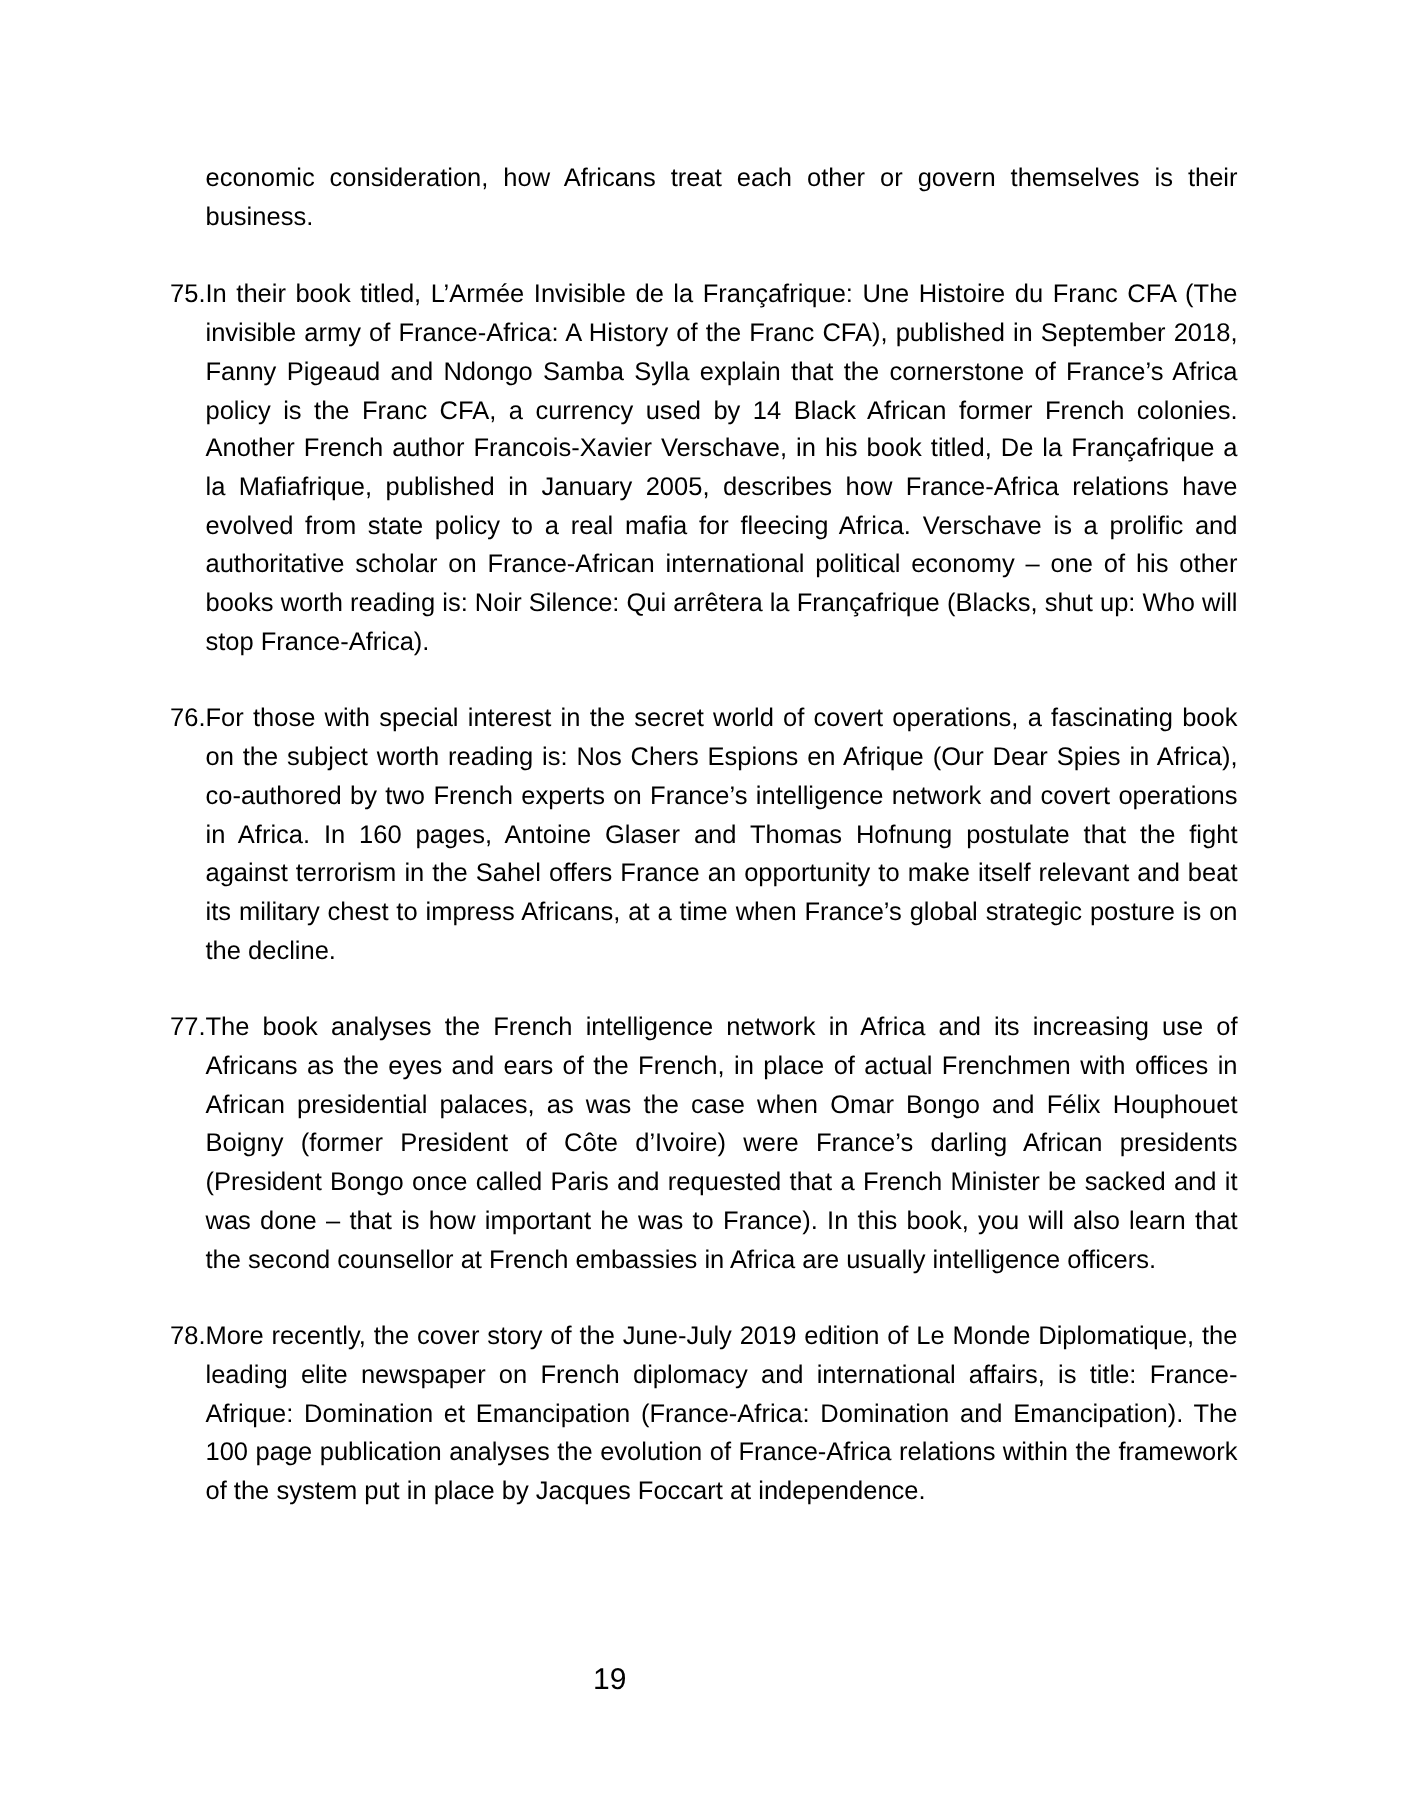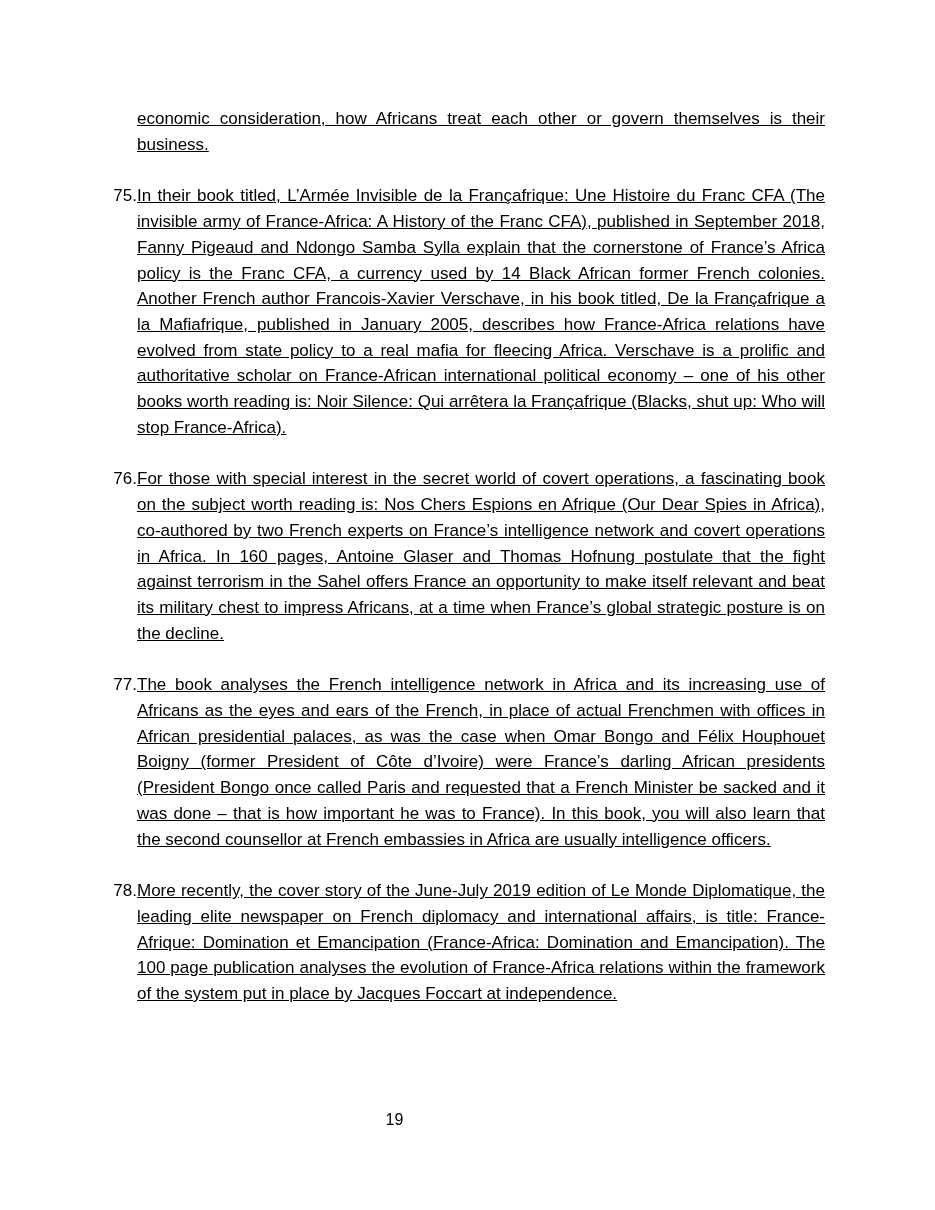--- a/index.html
+++ b/index.html
@@ -28,7 +28,6 @@
     text-align: justify;
     margin: 0 0 26px 0;
     padding-left: 27px;
-    text-decoration: underline;
   }
   .para .num {
     display: inline-block;

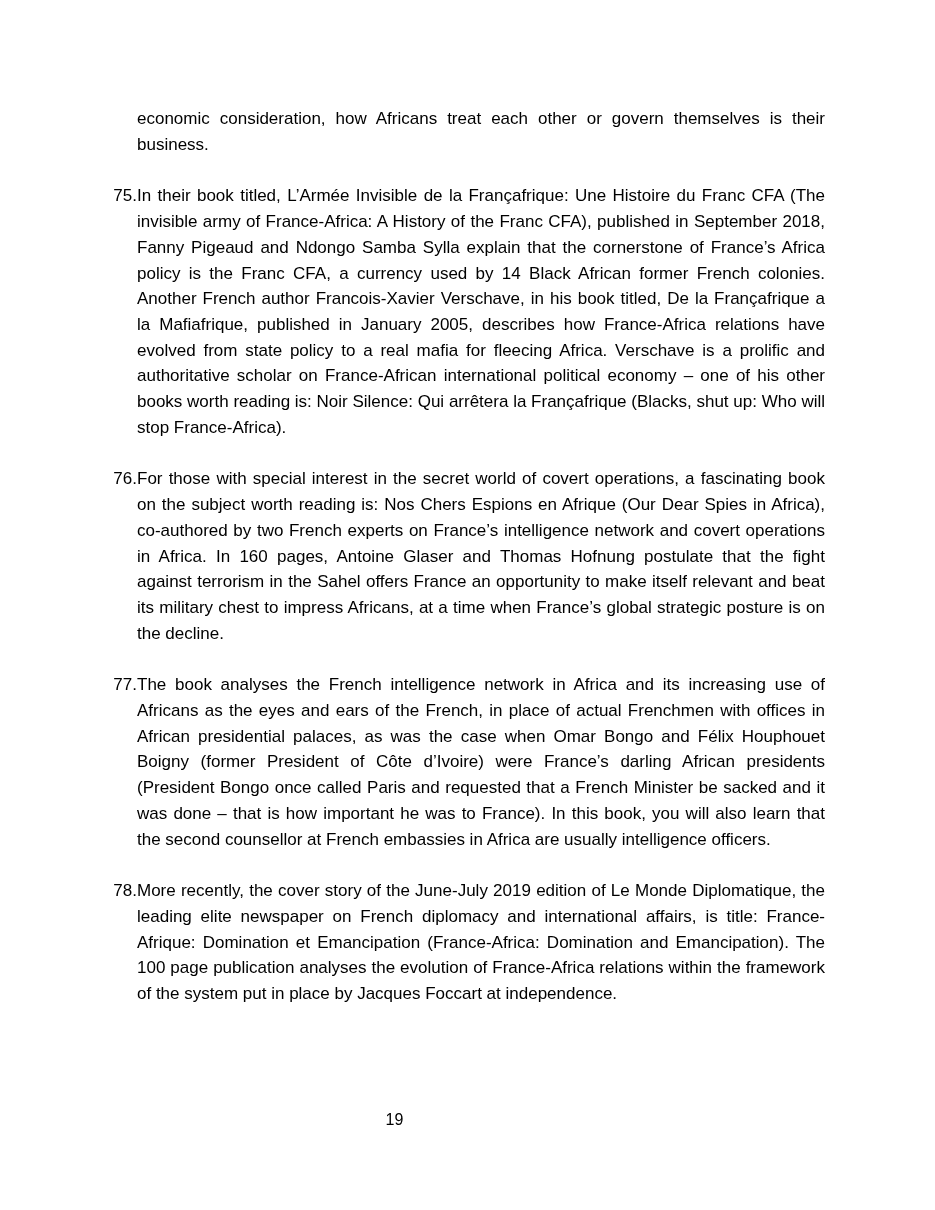--- a/index.html
+++ b/index.html
@@ -38,11 +38,11 @@
   }
   .page-number {
     position: absolute;
-    left: 0;
+    left: 12px;
     top: 1110px;
     width: 789px;
     text-align: center;
-    font-size: 16px;
+    font-size: 20px;
     line-height: 20px;
   }
 </style>

